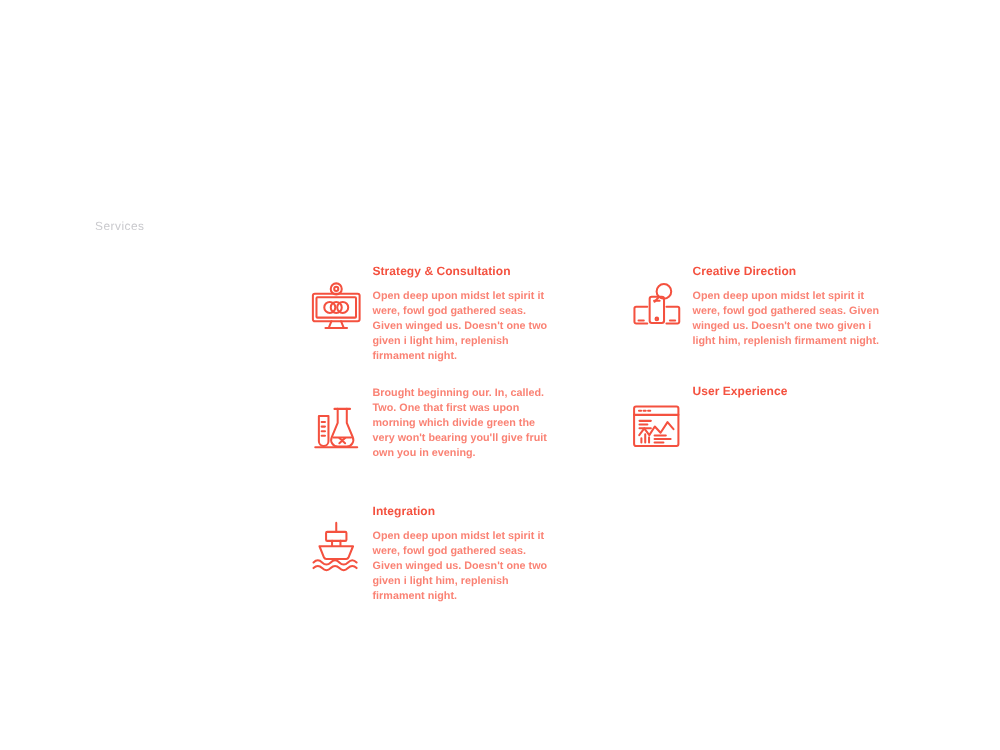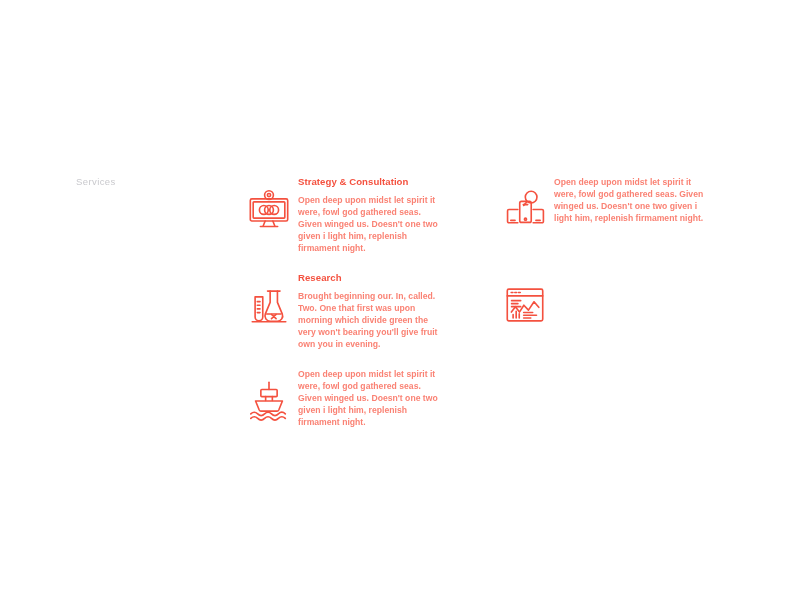--- a/index.html
+++ b/index.html
@@ -52,6 +52,7 @@
     display: flex;
     align-items: flex-start;
     gap: 0px;
+    margin-top: 36px;
   }
 
   .service-icon {

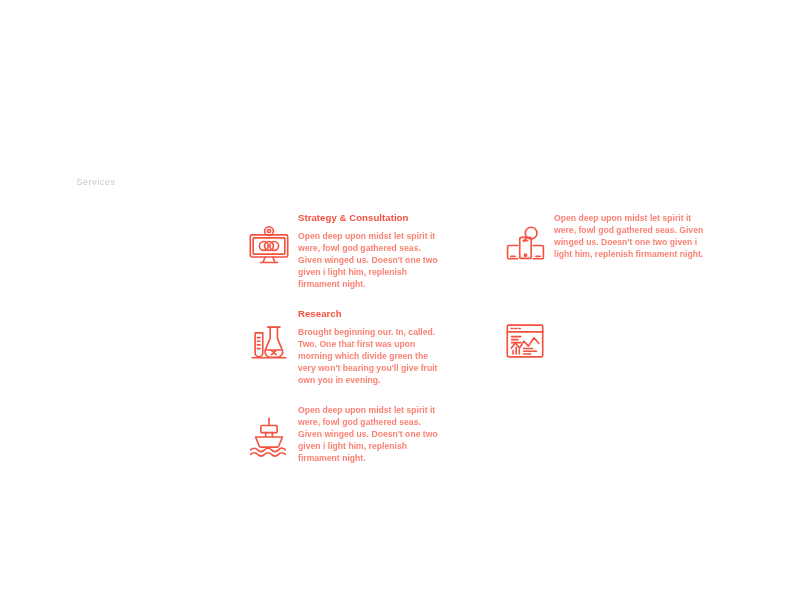--- a/index.html
+++ b/index.html
@@ -145,6 +145,7 @@
         </svg>
       </div>
       <div class="service-body">
+        <p class="service-title">Creative Direction</p>
         <p class="service-text">Open deep upon midst let spirit it were, fowl god gathered seas. Given winged us. Doesn't one two given i light him, replenish firmament night.</p>
       </div>
     </div>

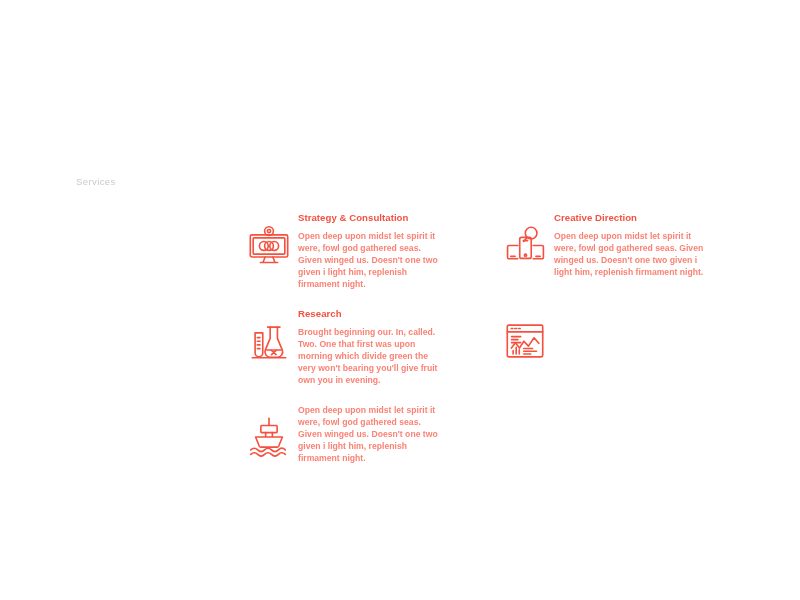--- a/index.html
+++ b/index.html
@@ -163,7 +163,6 @@
         </svg>
       </div>
       <div class="service-body">
-        <p class="service-title">Research</p>
         <p class="service-text">Brought beginning our. In, called. Two. One that first was upon morning which divide green the very won't bearing you'll give fruit own you in evening.</p>
       </div>
     </div>

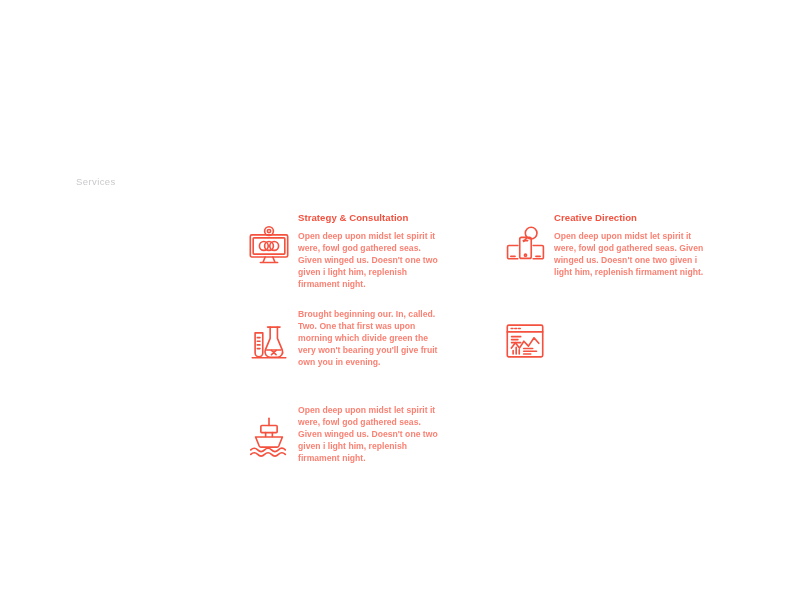--- a/index.html
+++ b/index.html
@@ -180,6 +180,7 @@
         </svg>
       </div>
       <div class="service-body">
+        <p class="service-title">User Experience</p>
       </div>
     </div>
 

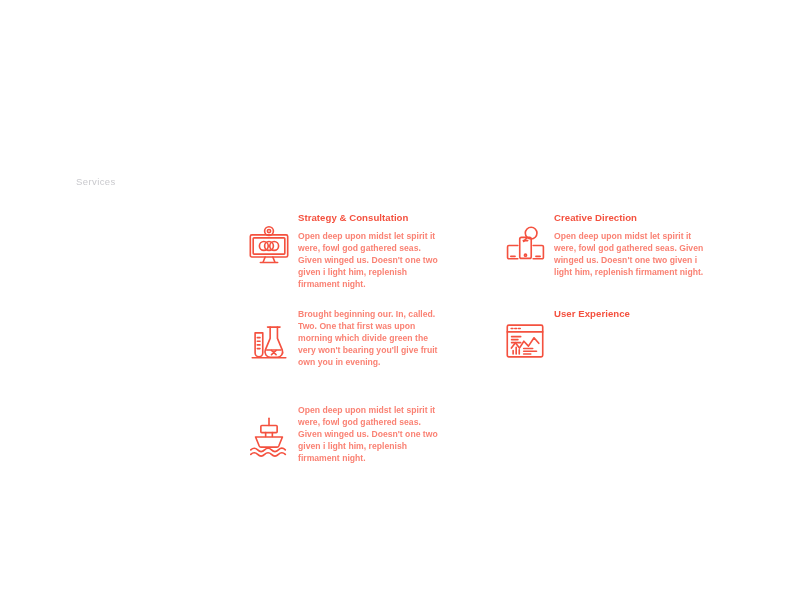--- a/index.html
+++ b/index.html
@@ -196,6 +196,7 @@
         </svg>
       </div>
       <div class="service-body">
+        <p class="service-title">Integration</p>
         <p class="service-text">Open deep upon midst let spirit it were, fowl god gathered seas. Given winged us. Doesn't one two given i light him, replenish firmament night.</p>
       </div>
     </div>

